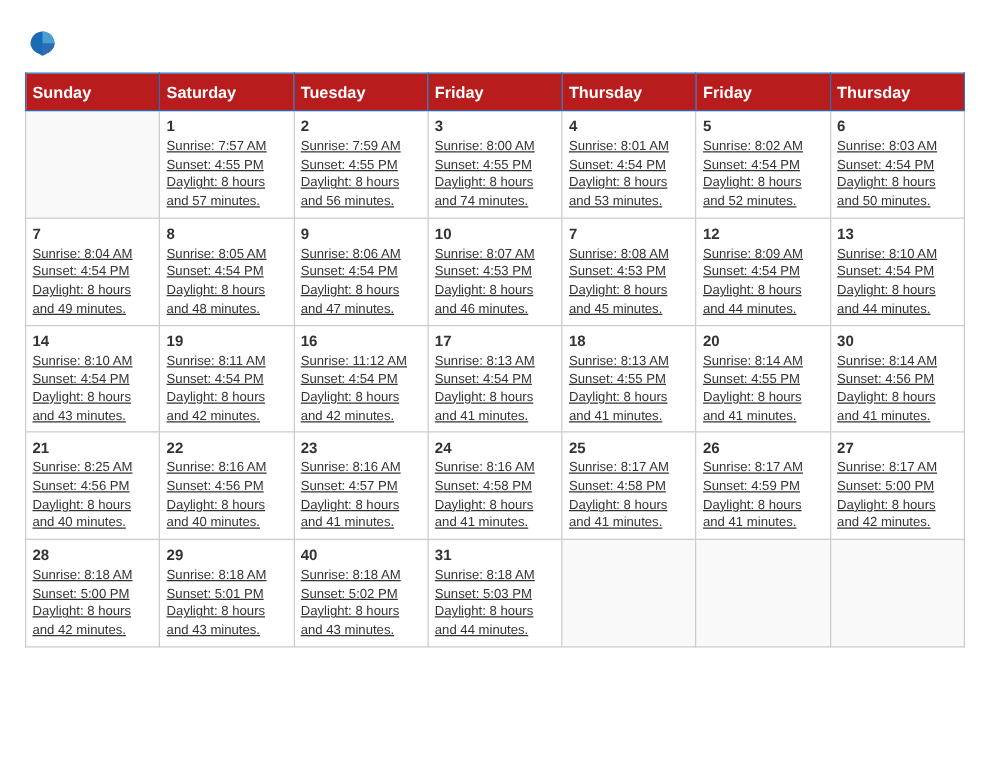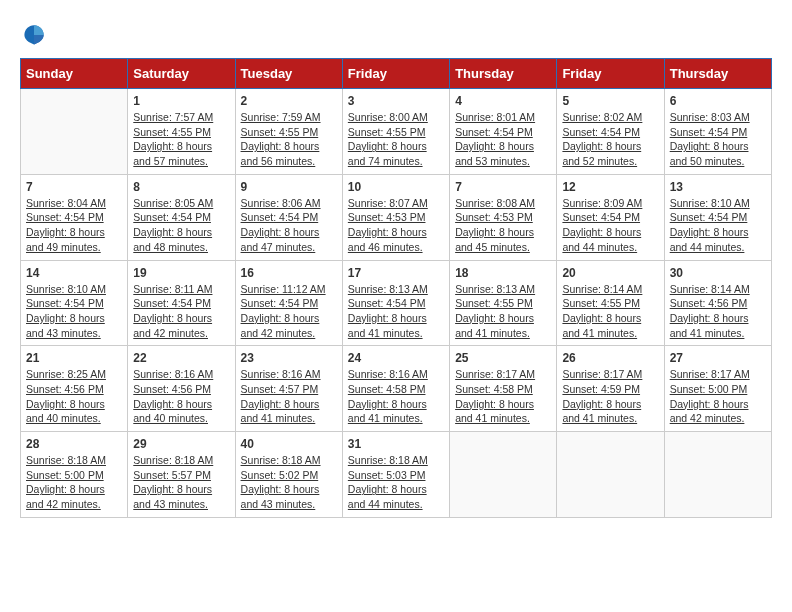--- a/index.html
+++ b/index.html
@@ -364,7 +364,7 @@
         <span class="day-num">29</span>
         <div class="cell-content">
           <span>Sunrise: 8:18 AM</span><br>
-          <span>Sunset: 5:57 PM</span><br>
+          <span>Sunset: 5:01 PM</span><br>
           <span>Daylight: 8 hours and 43 minutes.</span>
         </div>
       </td>

